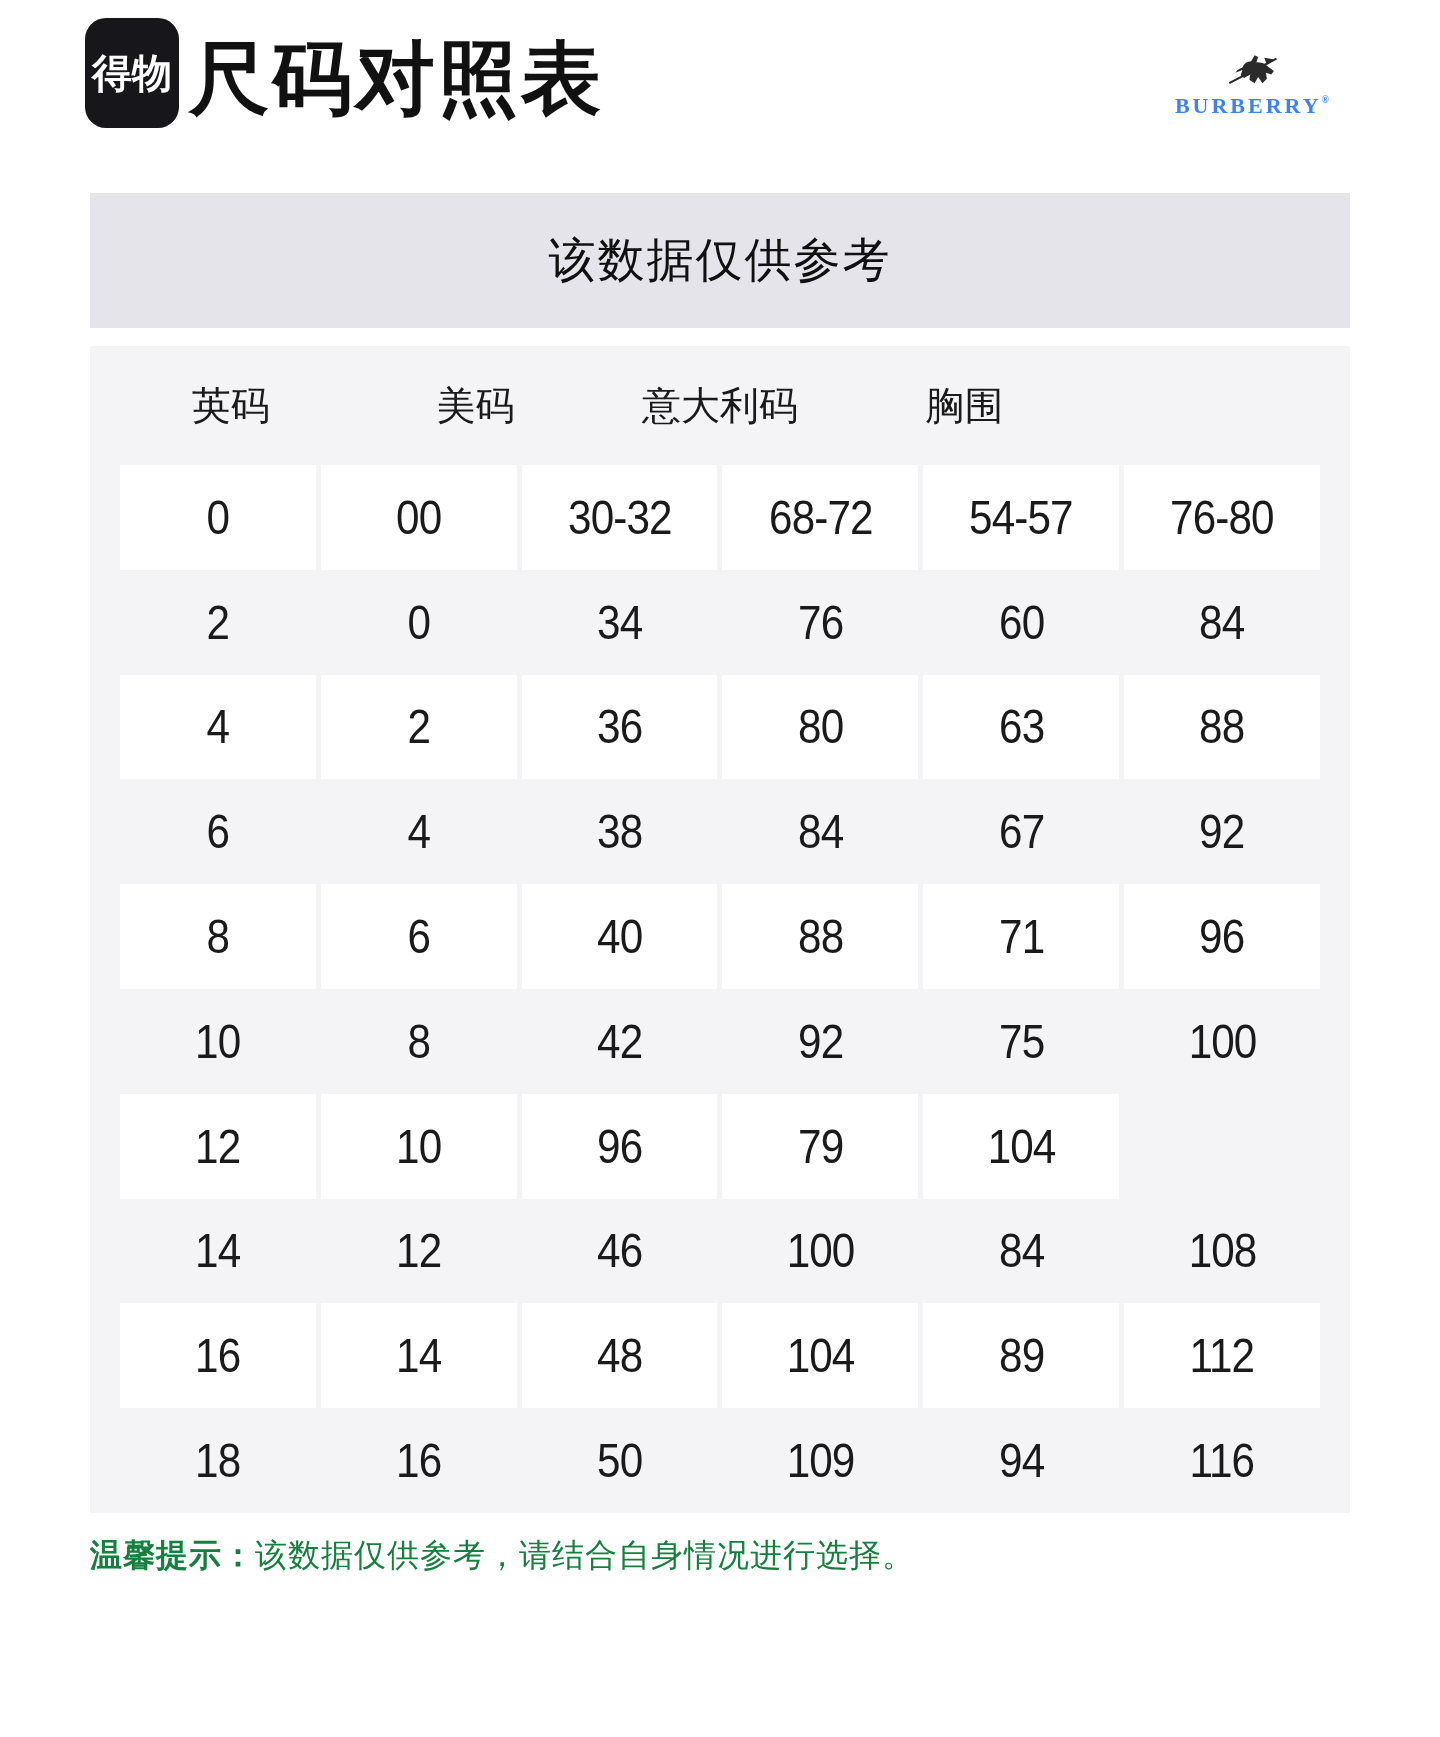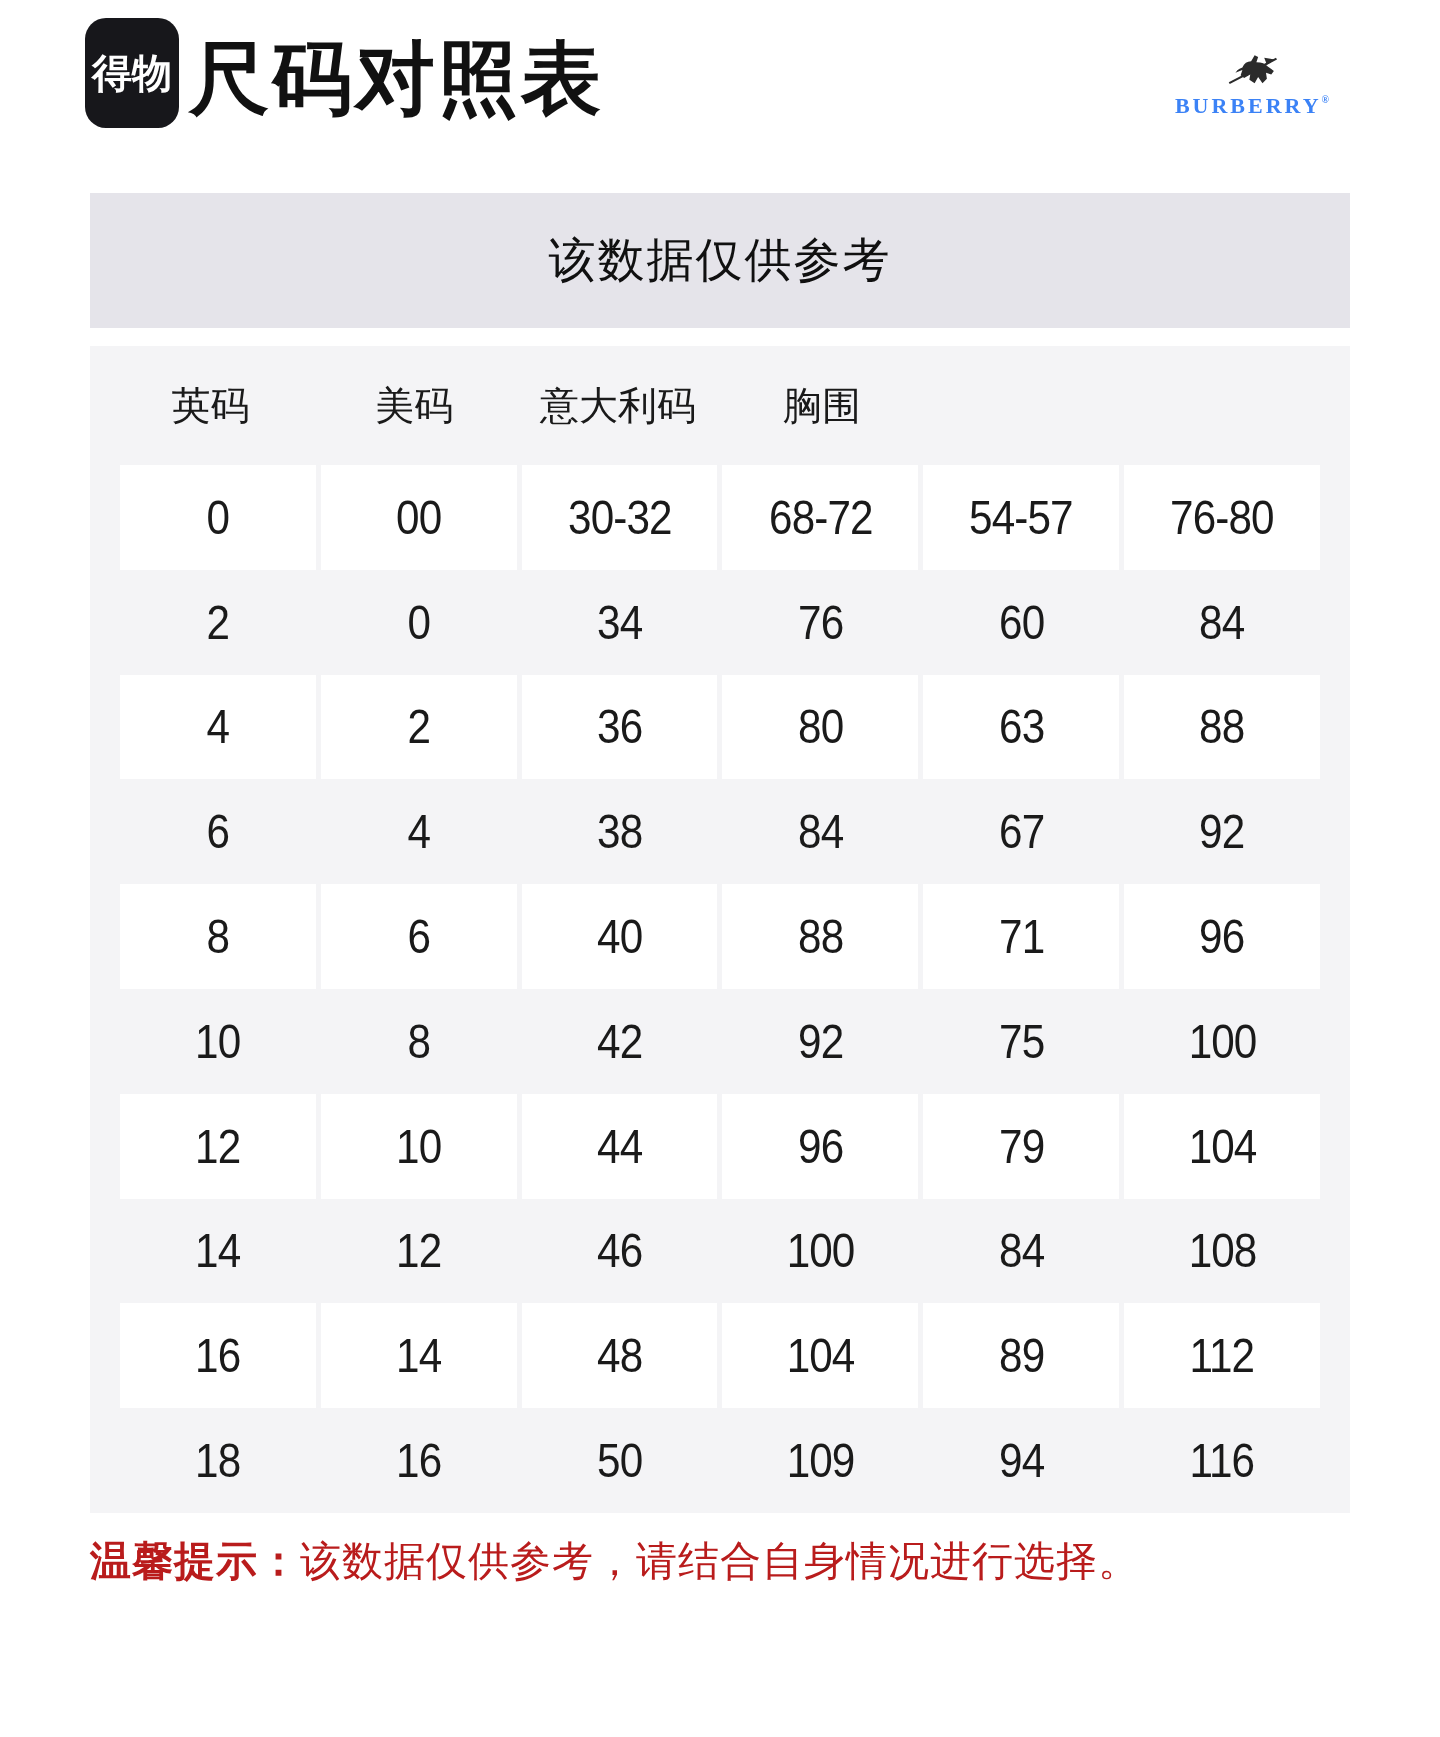--- a/index.html
+++ b/index.html
@@ -70,7 +70,7 @@
   }
   .thead {
     height: 119px; flex: 0 0 auto;
-    display: grid; grid-template-columns: repeat(6, 1fr); column-gap: 23px;
+    display: grid; grid-template-columns: repeat(5, 1fr); column-gap: 23px;
     align-items: center;
   }
   .hcell {

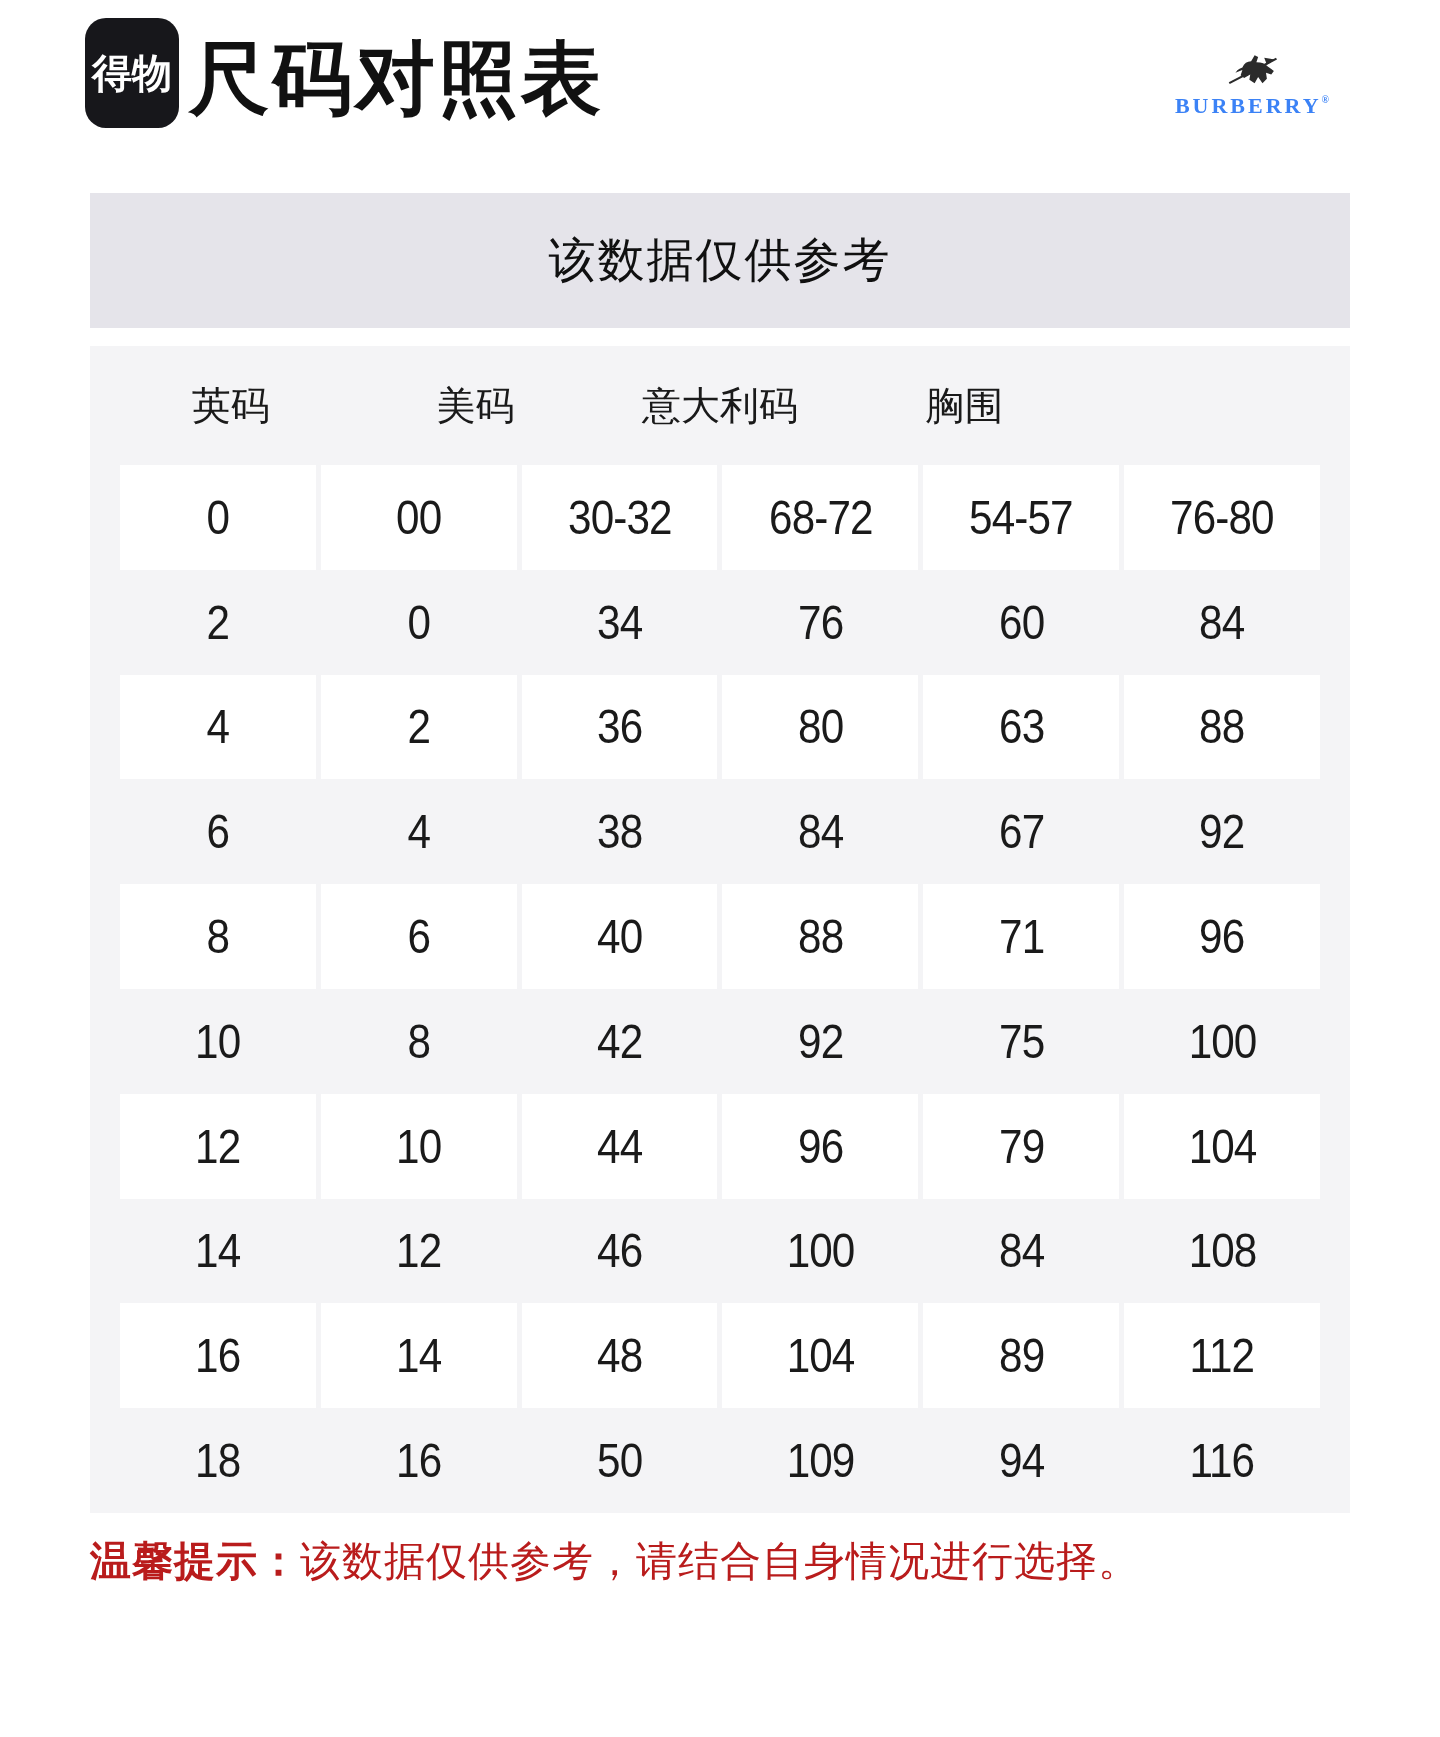--- a/index.html
+++ b/index.html
@@ -263,9 +263,6 @@
           <span class="num">10</span>
         </div>
         <div class="cell">
-          <span class="num">44</span>
-        </div>
-        <div class="cell">
           <span class="num">96</span>
         </div>
         <div class="cell">

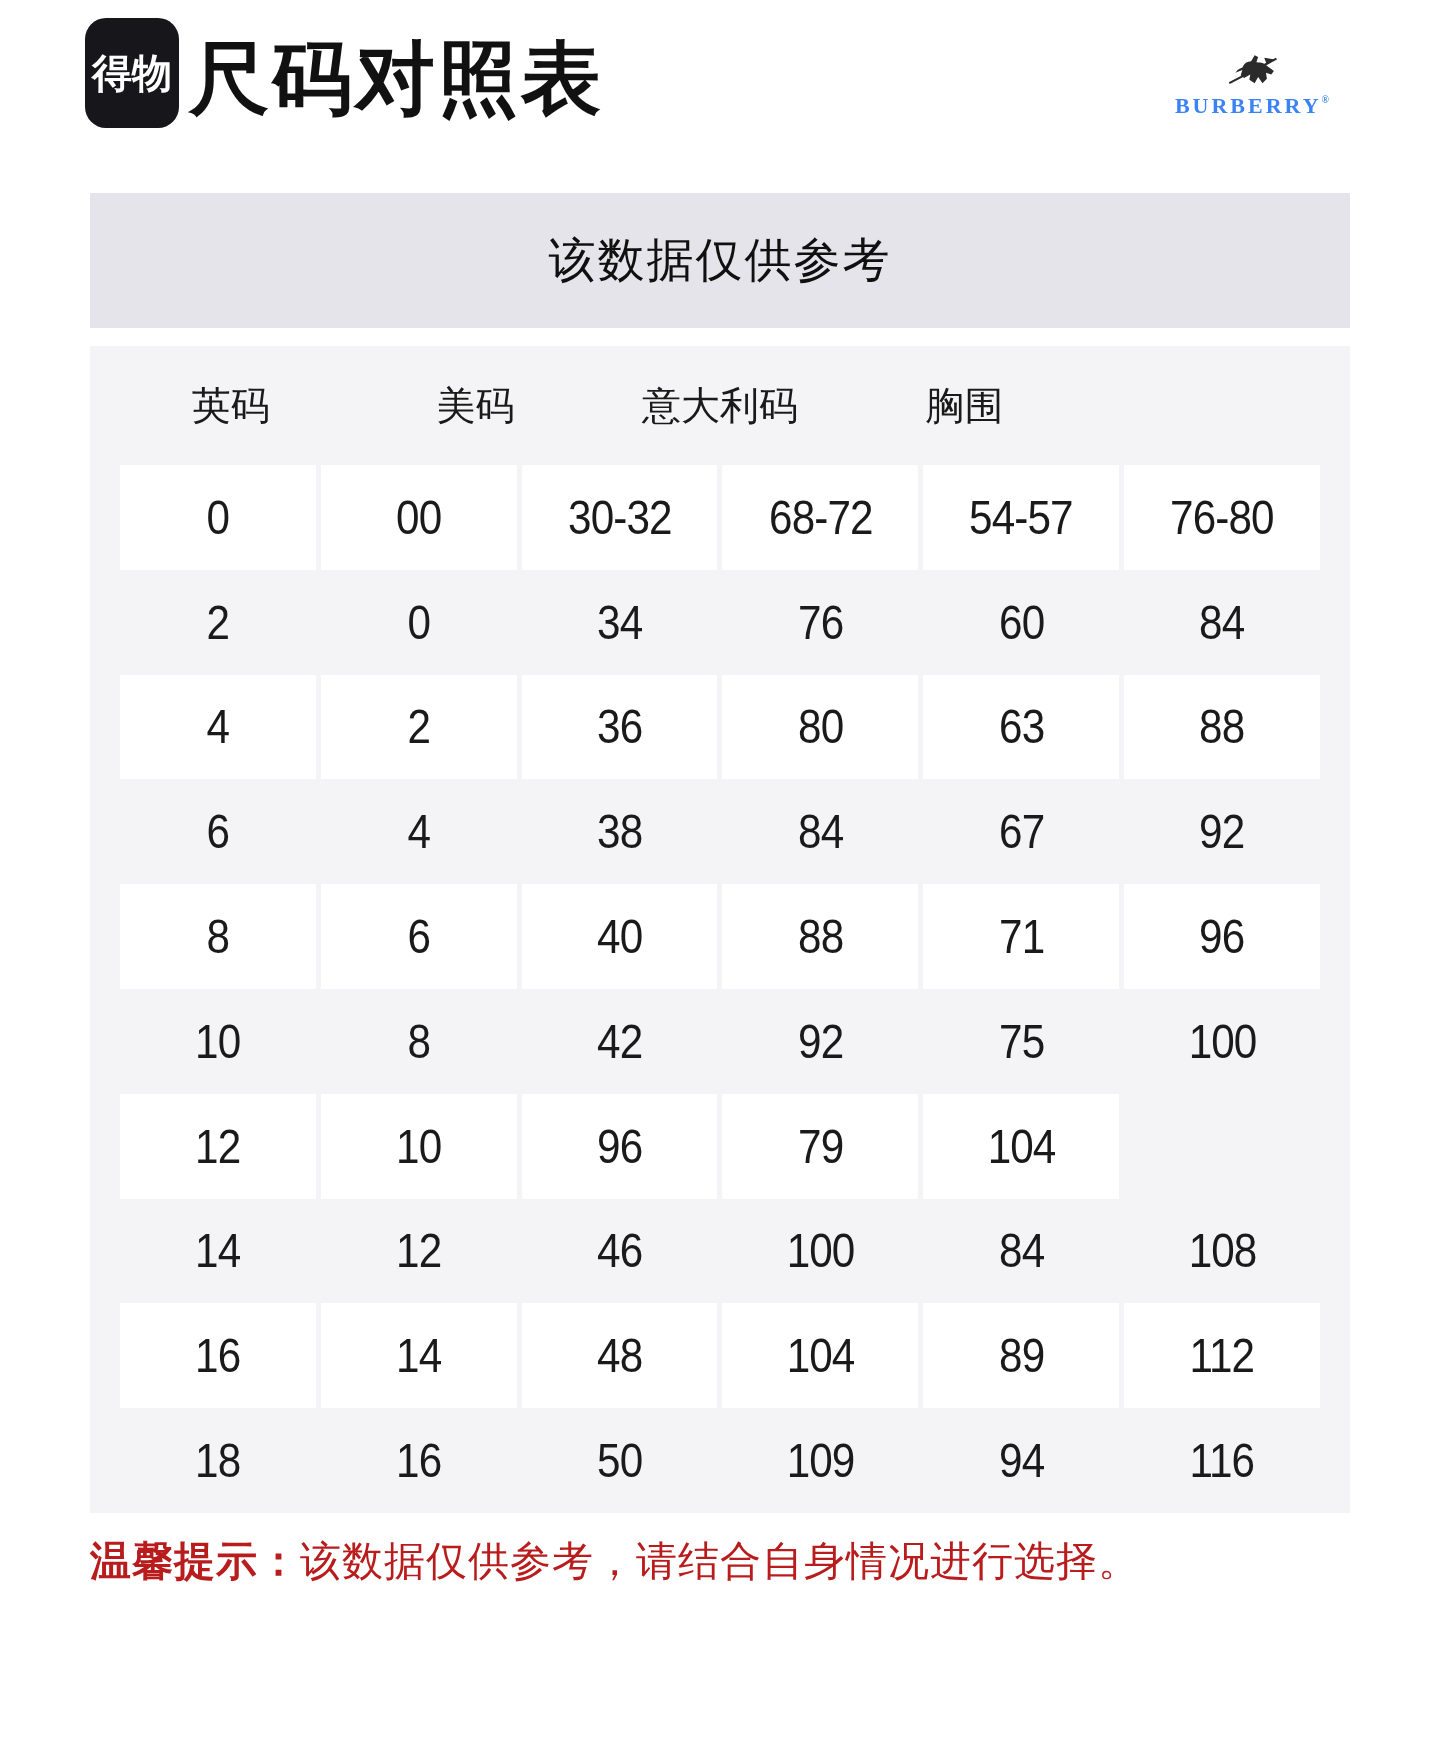--- a/index.html
+++ b/index.html
@@ -98,7 +98,7 @@
   .note {
     position: absolute; top: 1534px; left: 90px;
     margin: 0;
-    font-size: 41px; color: #b91c1c;
+    font-size: 32px; color: #15803d;
     letter-spacing: 1px;
     white-space: nowrap;
   }

